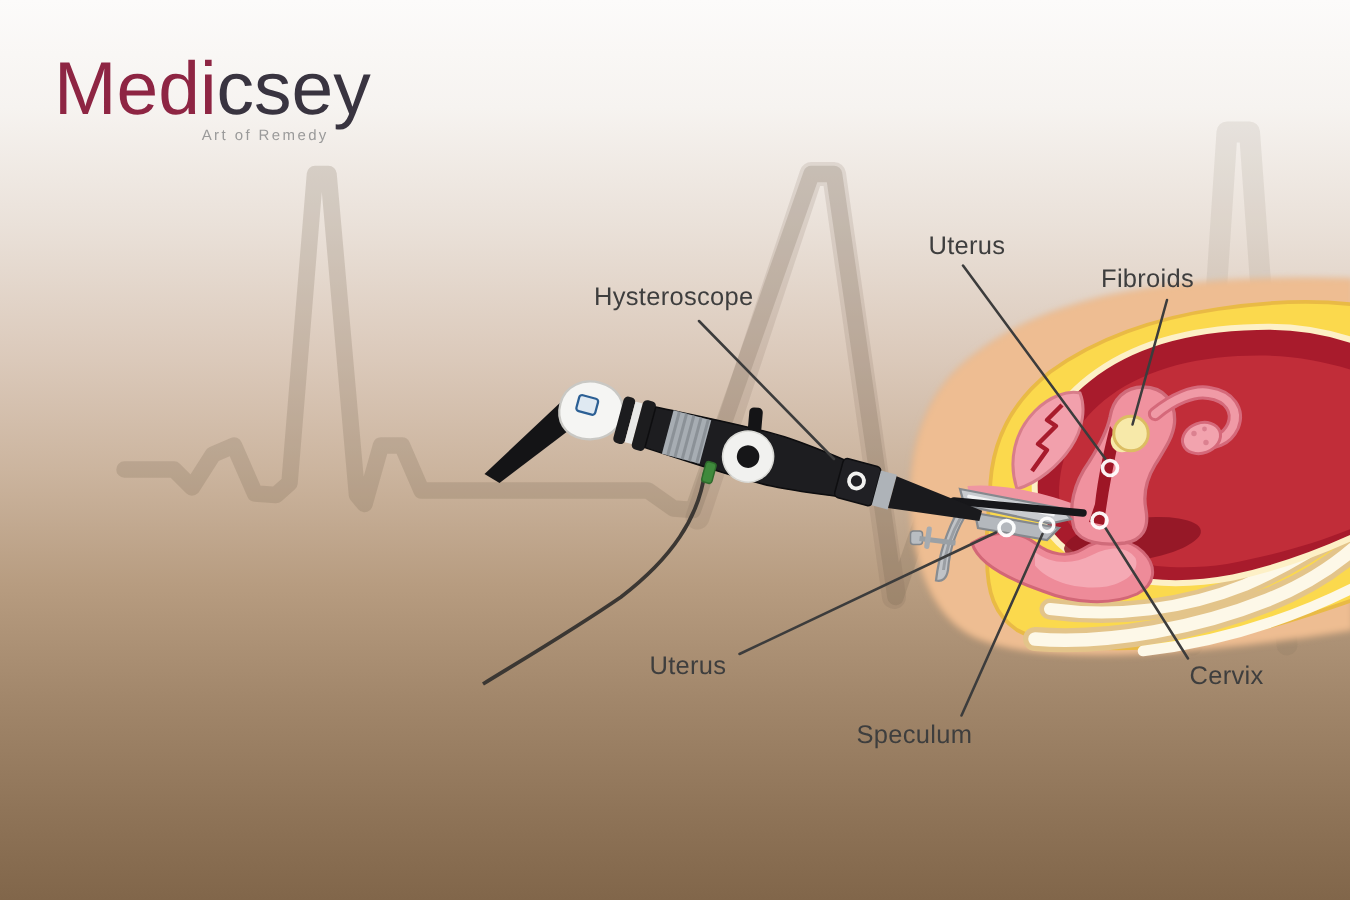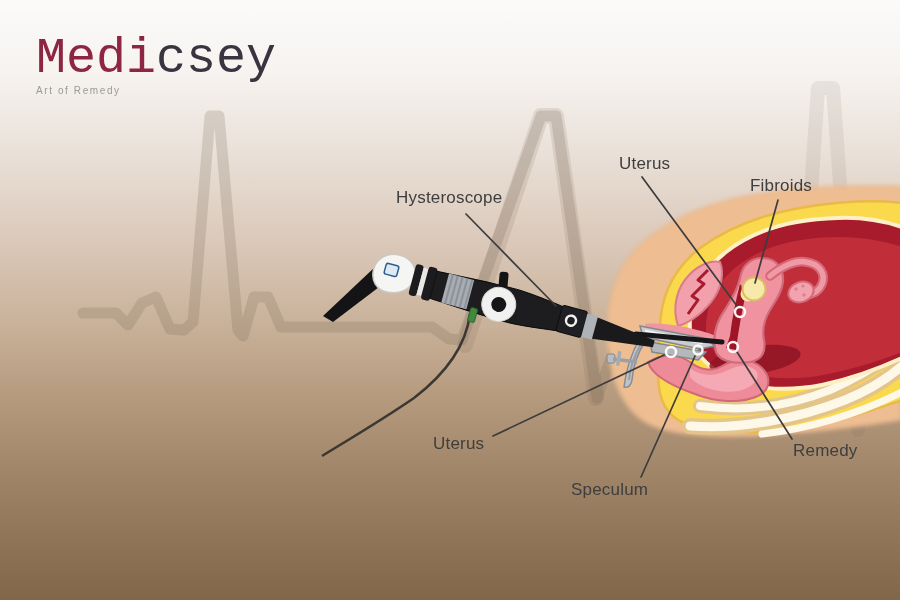--- a/index.html
+++ b/index.html
@@ -13,7 +13,7 @@
   .scene{position:absolute;left:0;top:0;}
   .logo{position:absolute;left:36px;top:34px;line-height:1;}
   .logo .word{
-    font-family:Liberation Mono, monospace;font-size:50px;font-weight:500;
+    font-family:Liberation Sans, sans-serif;font-size:50px;font-weight:500;
     letter-spacing:0px;
   }
   .logo .p1{color:var(--brand,#8e2543);}

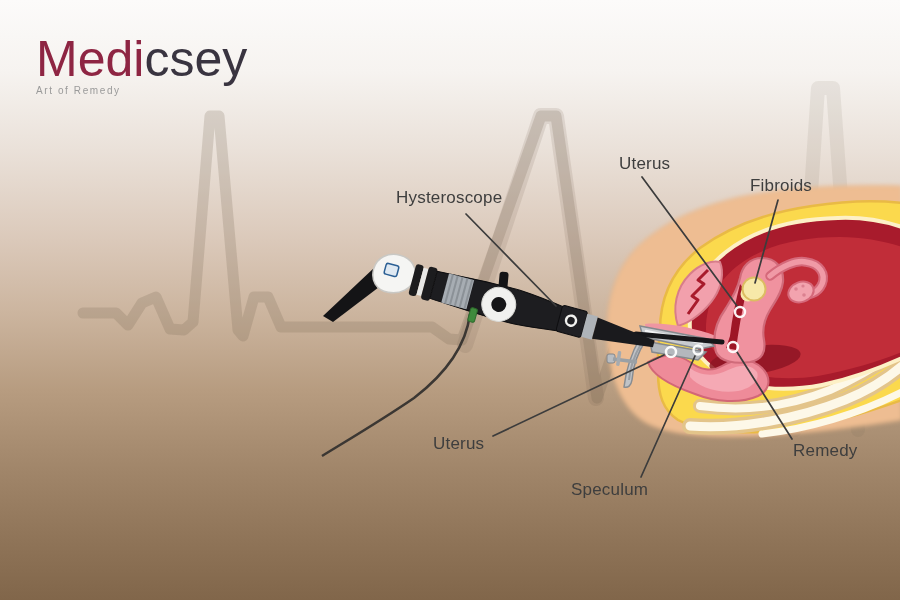--- a/index.html
+++ b/index.html
@@ -20,7 +20,7 @@
   .logo .p2{color:#393440;}
   .logo .tagline{
     font-family:"Liberation Sans",sans-serif;font-size:10px;color:#9a9a9a;
-    letter-spacing:1.6px;text-align:left;margin-top:2px;padding-right:28px;
+    letter-spacing:1.6px;text-align:right;margin-top:2px;padding-right:28px;
   }
   .label{
     position:absolute;font-size:17px;color:#3e3e3e;letter-spacing:0.2px;

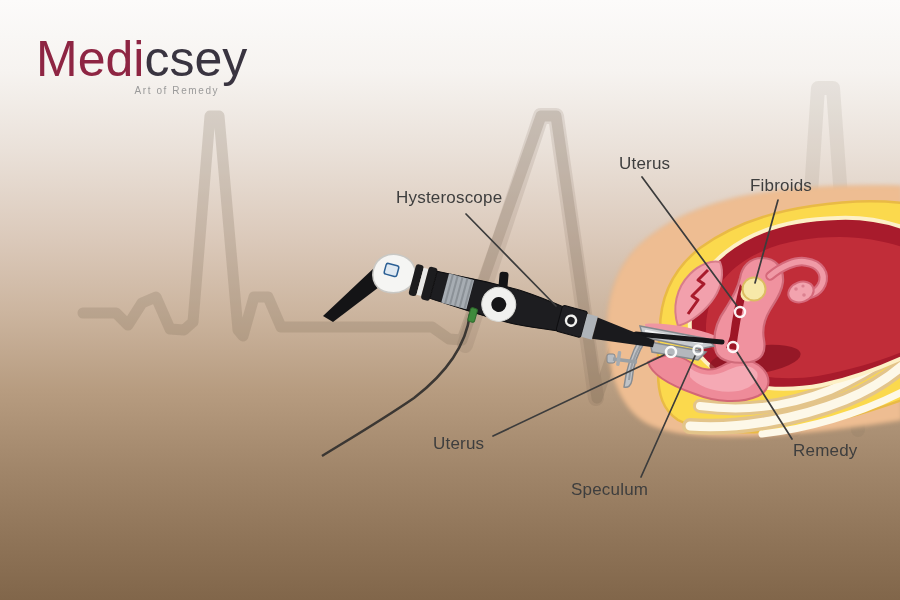--- a/index.html
+++ b/index.html
@@ -181,7 +181,7 @@
 
   <div class="label" style="left:396px;top:188px">Hysteroscope</div>
   <div class="label" style="left:619px;top:154px">Uterus</div>
-  <div class="label" style="left:750px;top:176px">Fibroids</div>
+  <div class="label" style="left:734px;top:176px">Fibroids</div>
   <div class="label" style="left:433px;top:434px">Uterus</div>
   <div class="label" style="left:571px;top:480px">Speculum</div>
   <div class="label" style="left:793px;top:441px">Remedy</div>

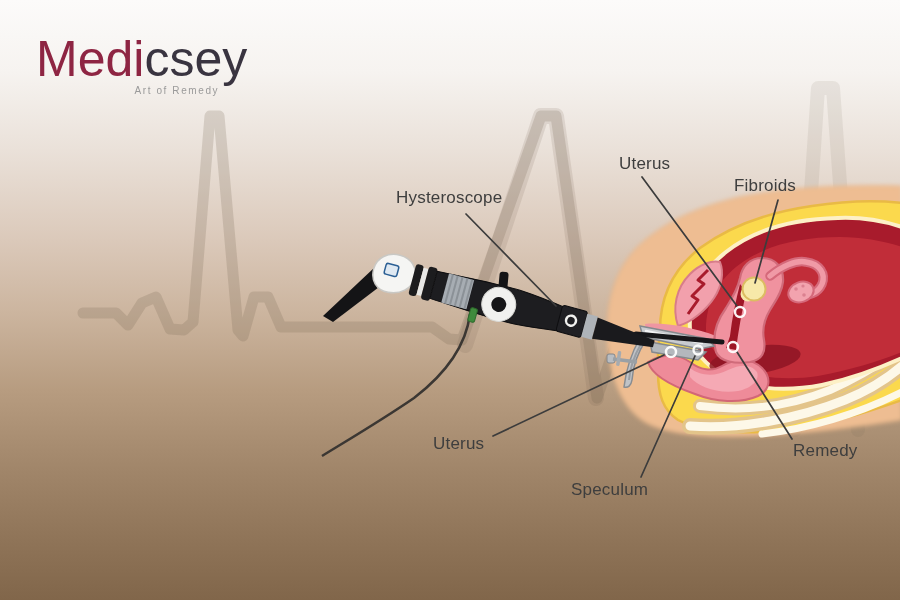--- a/index.html
+++ b/index.html
@@ -184,7 +184,7 @@
   <div class="label" style="left:734px;top:176px">Fibroids</div>
   <div class="label" style="left:433px;top:434px">Uterus</div>
   <div class="label" style="left:571px;top:480px">Speculum</div>
-  <div class="label" style="left:793px;top:441px">Remedy</div>
+  <div class="label" style="left:793px;top:441px">Cervix</div>
 
 </div>
 

